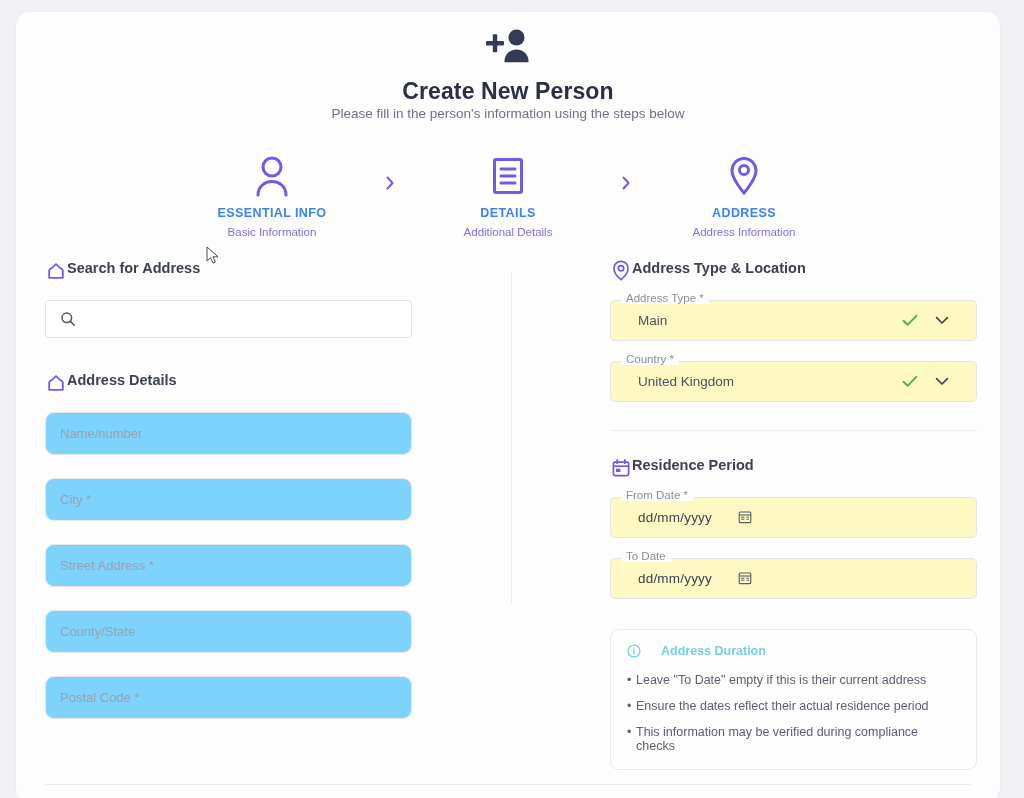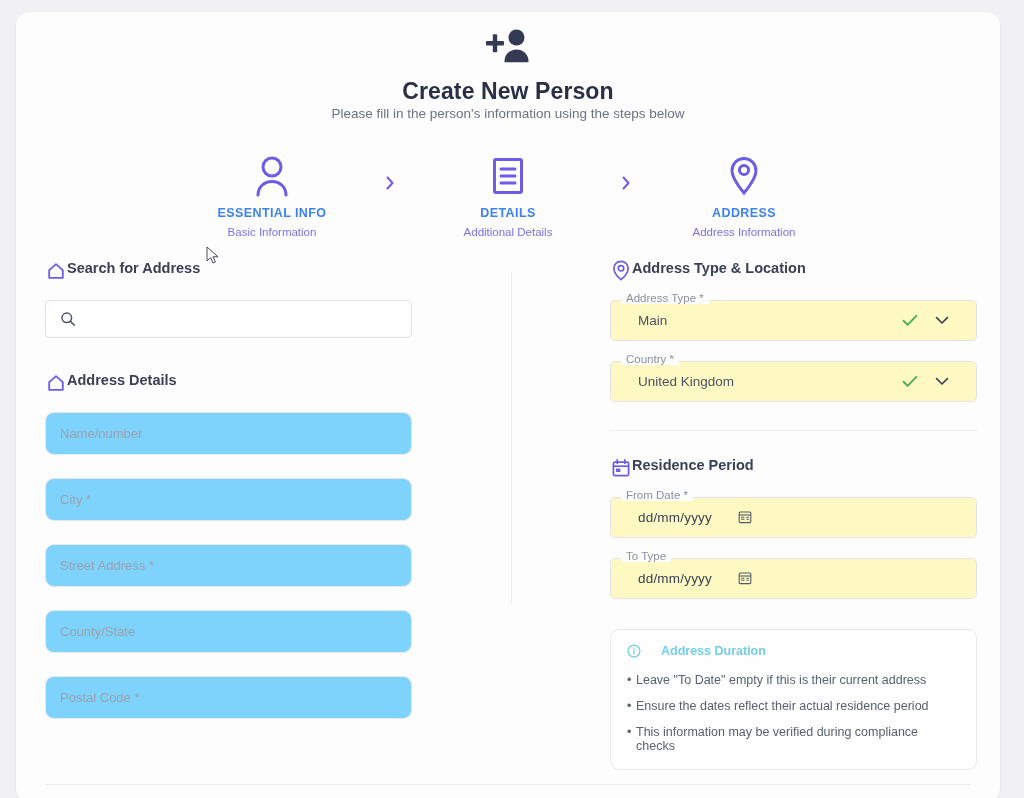--- a/index.html
+++ b/index.html
@@ -333,7 +333,7 @@
       </div>
 
       <div class="ofield">
-        <span class="olabel">To Type</span>
+        <span class="olabel">To Date</span>
         <div class="ob">
           <span class="datetxt">dd/mm/yyyy</span>
           <span class="calico">

